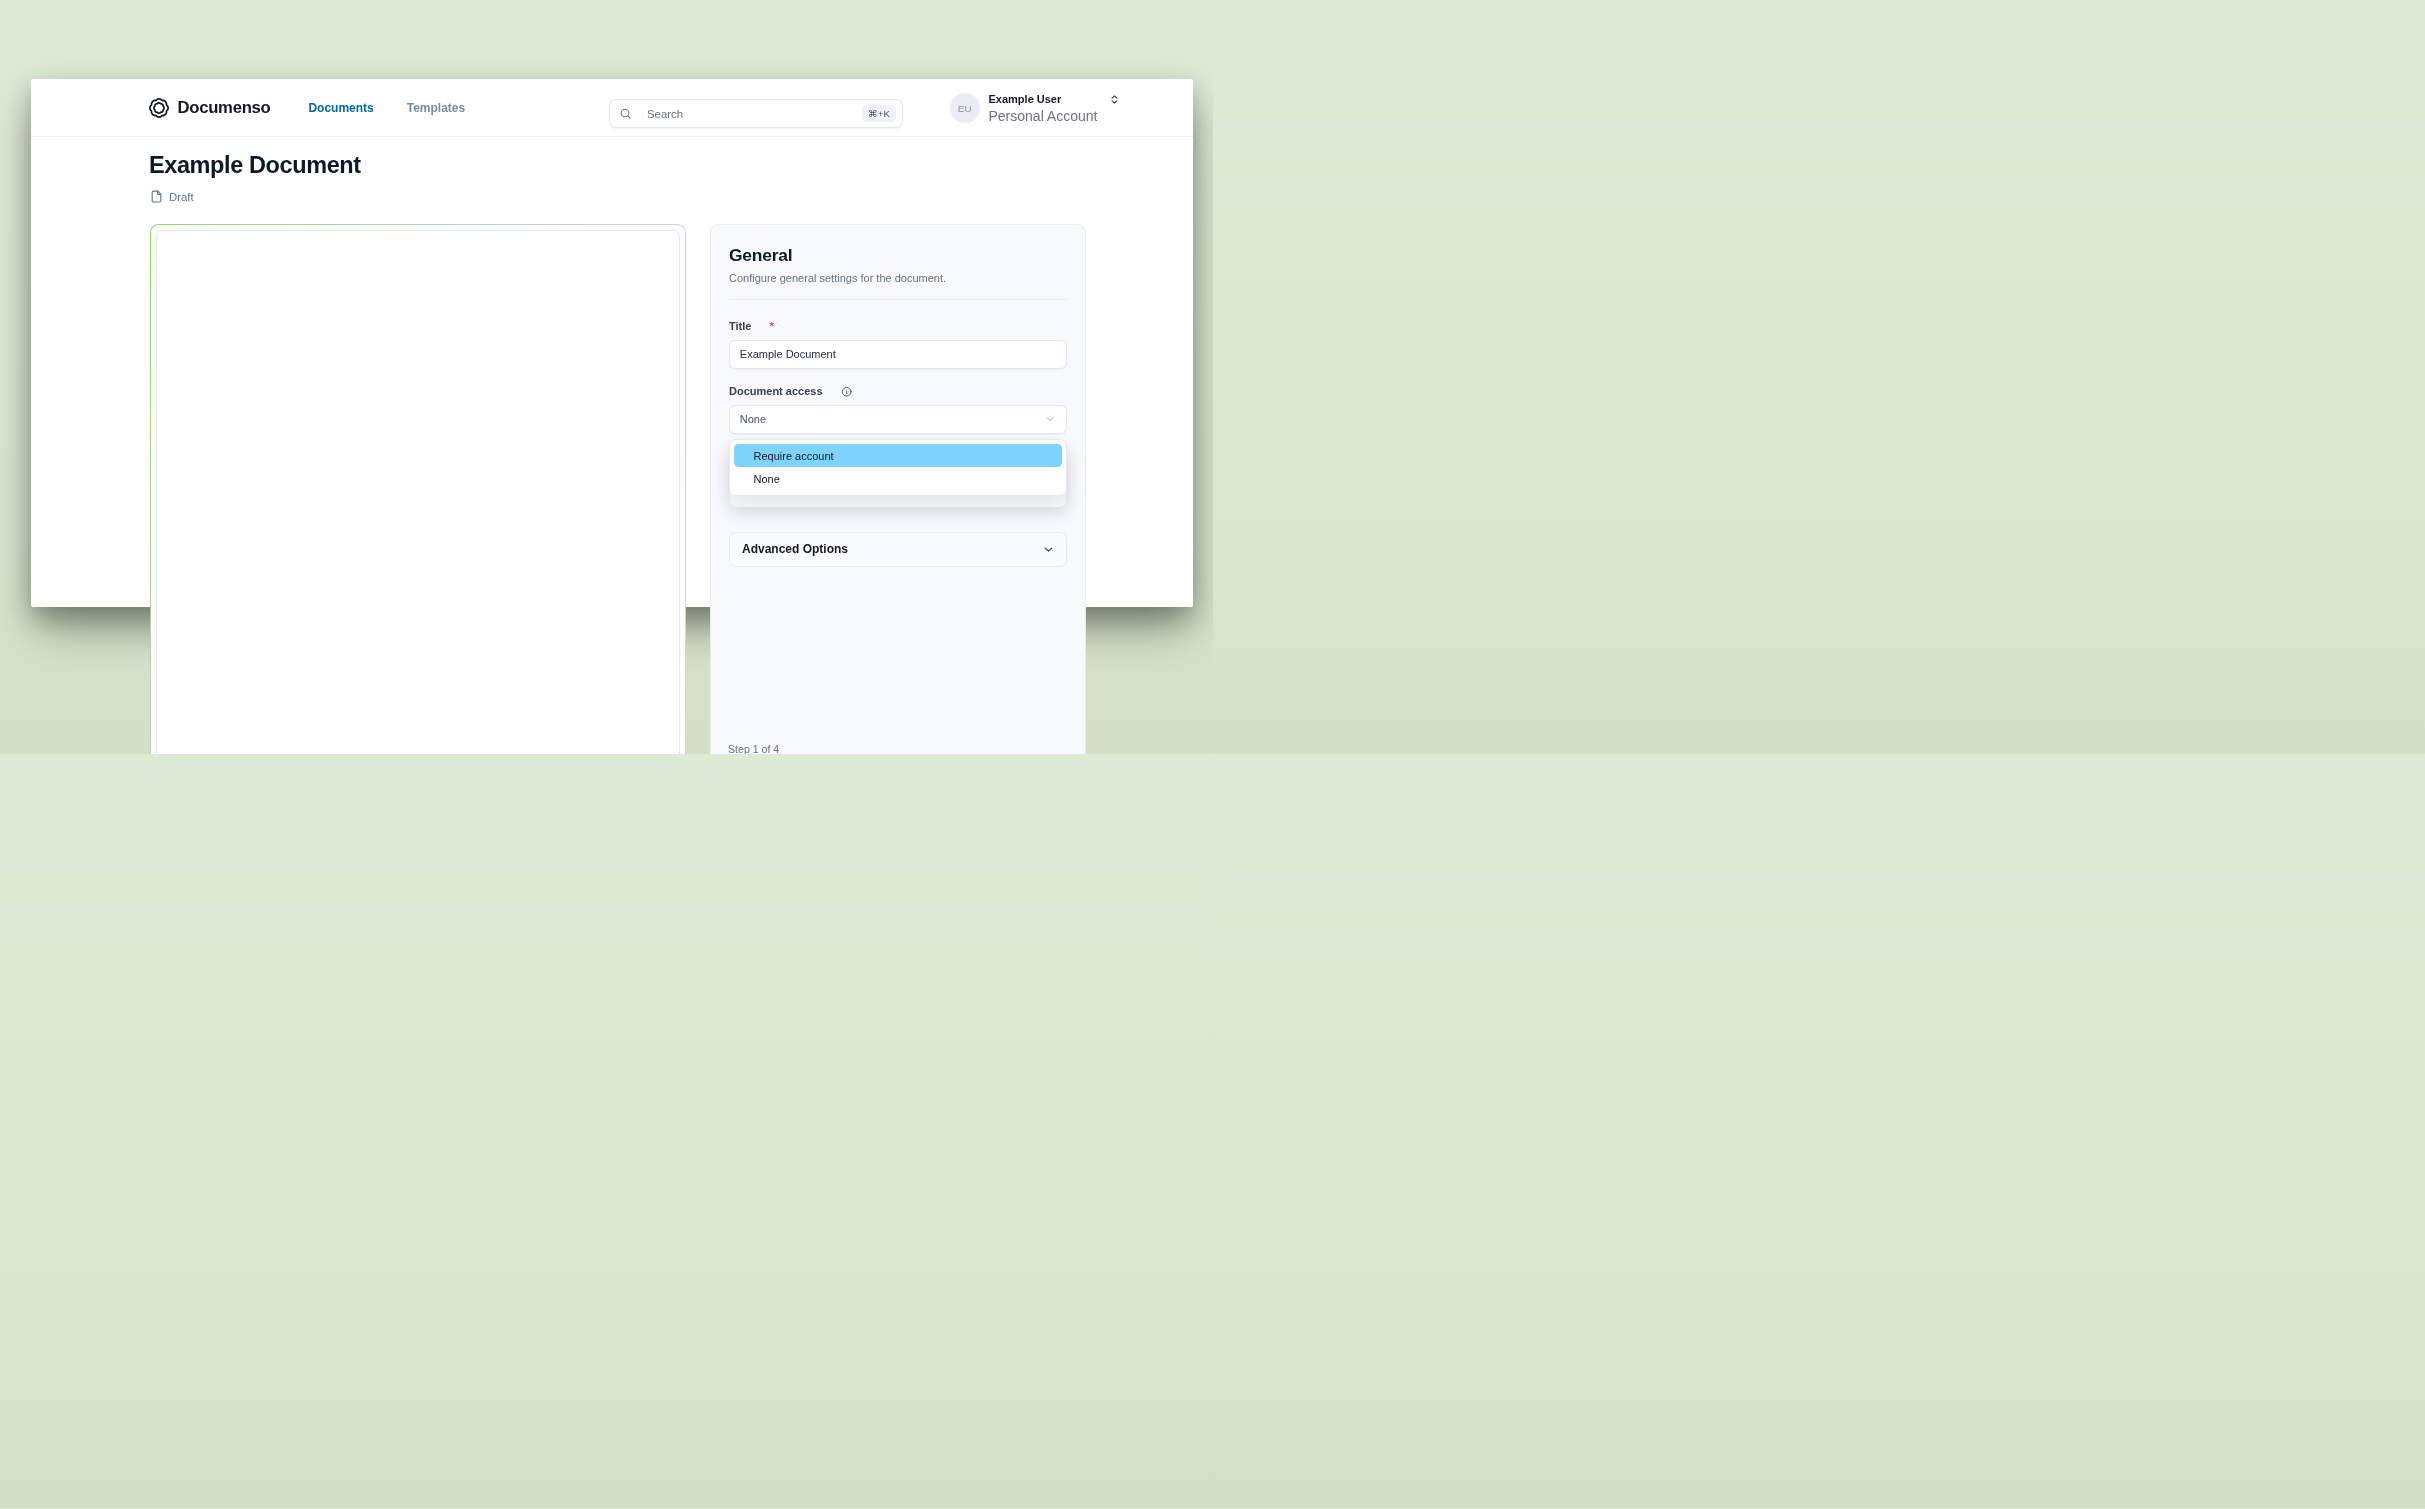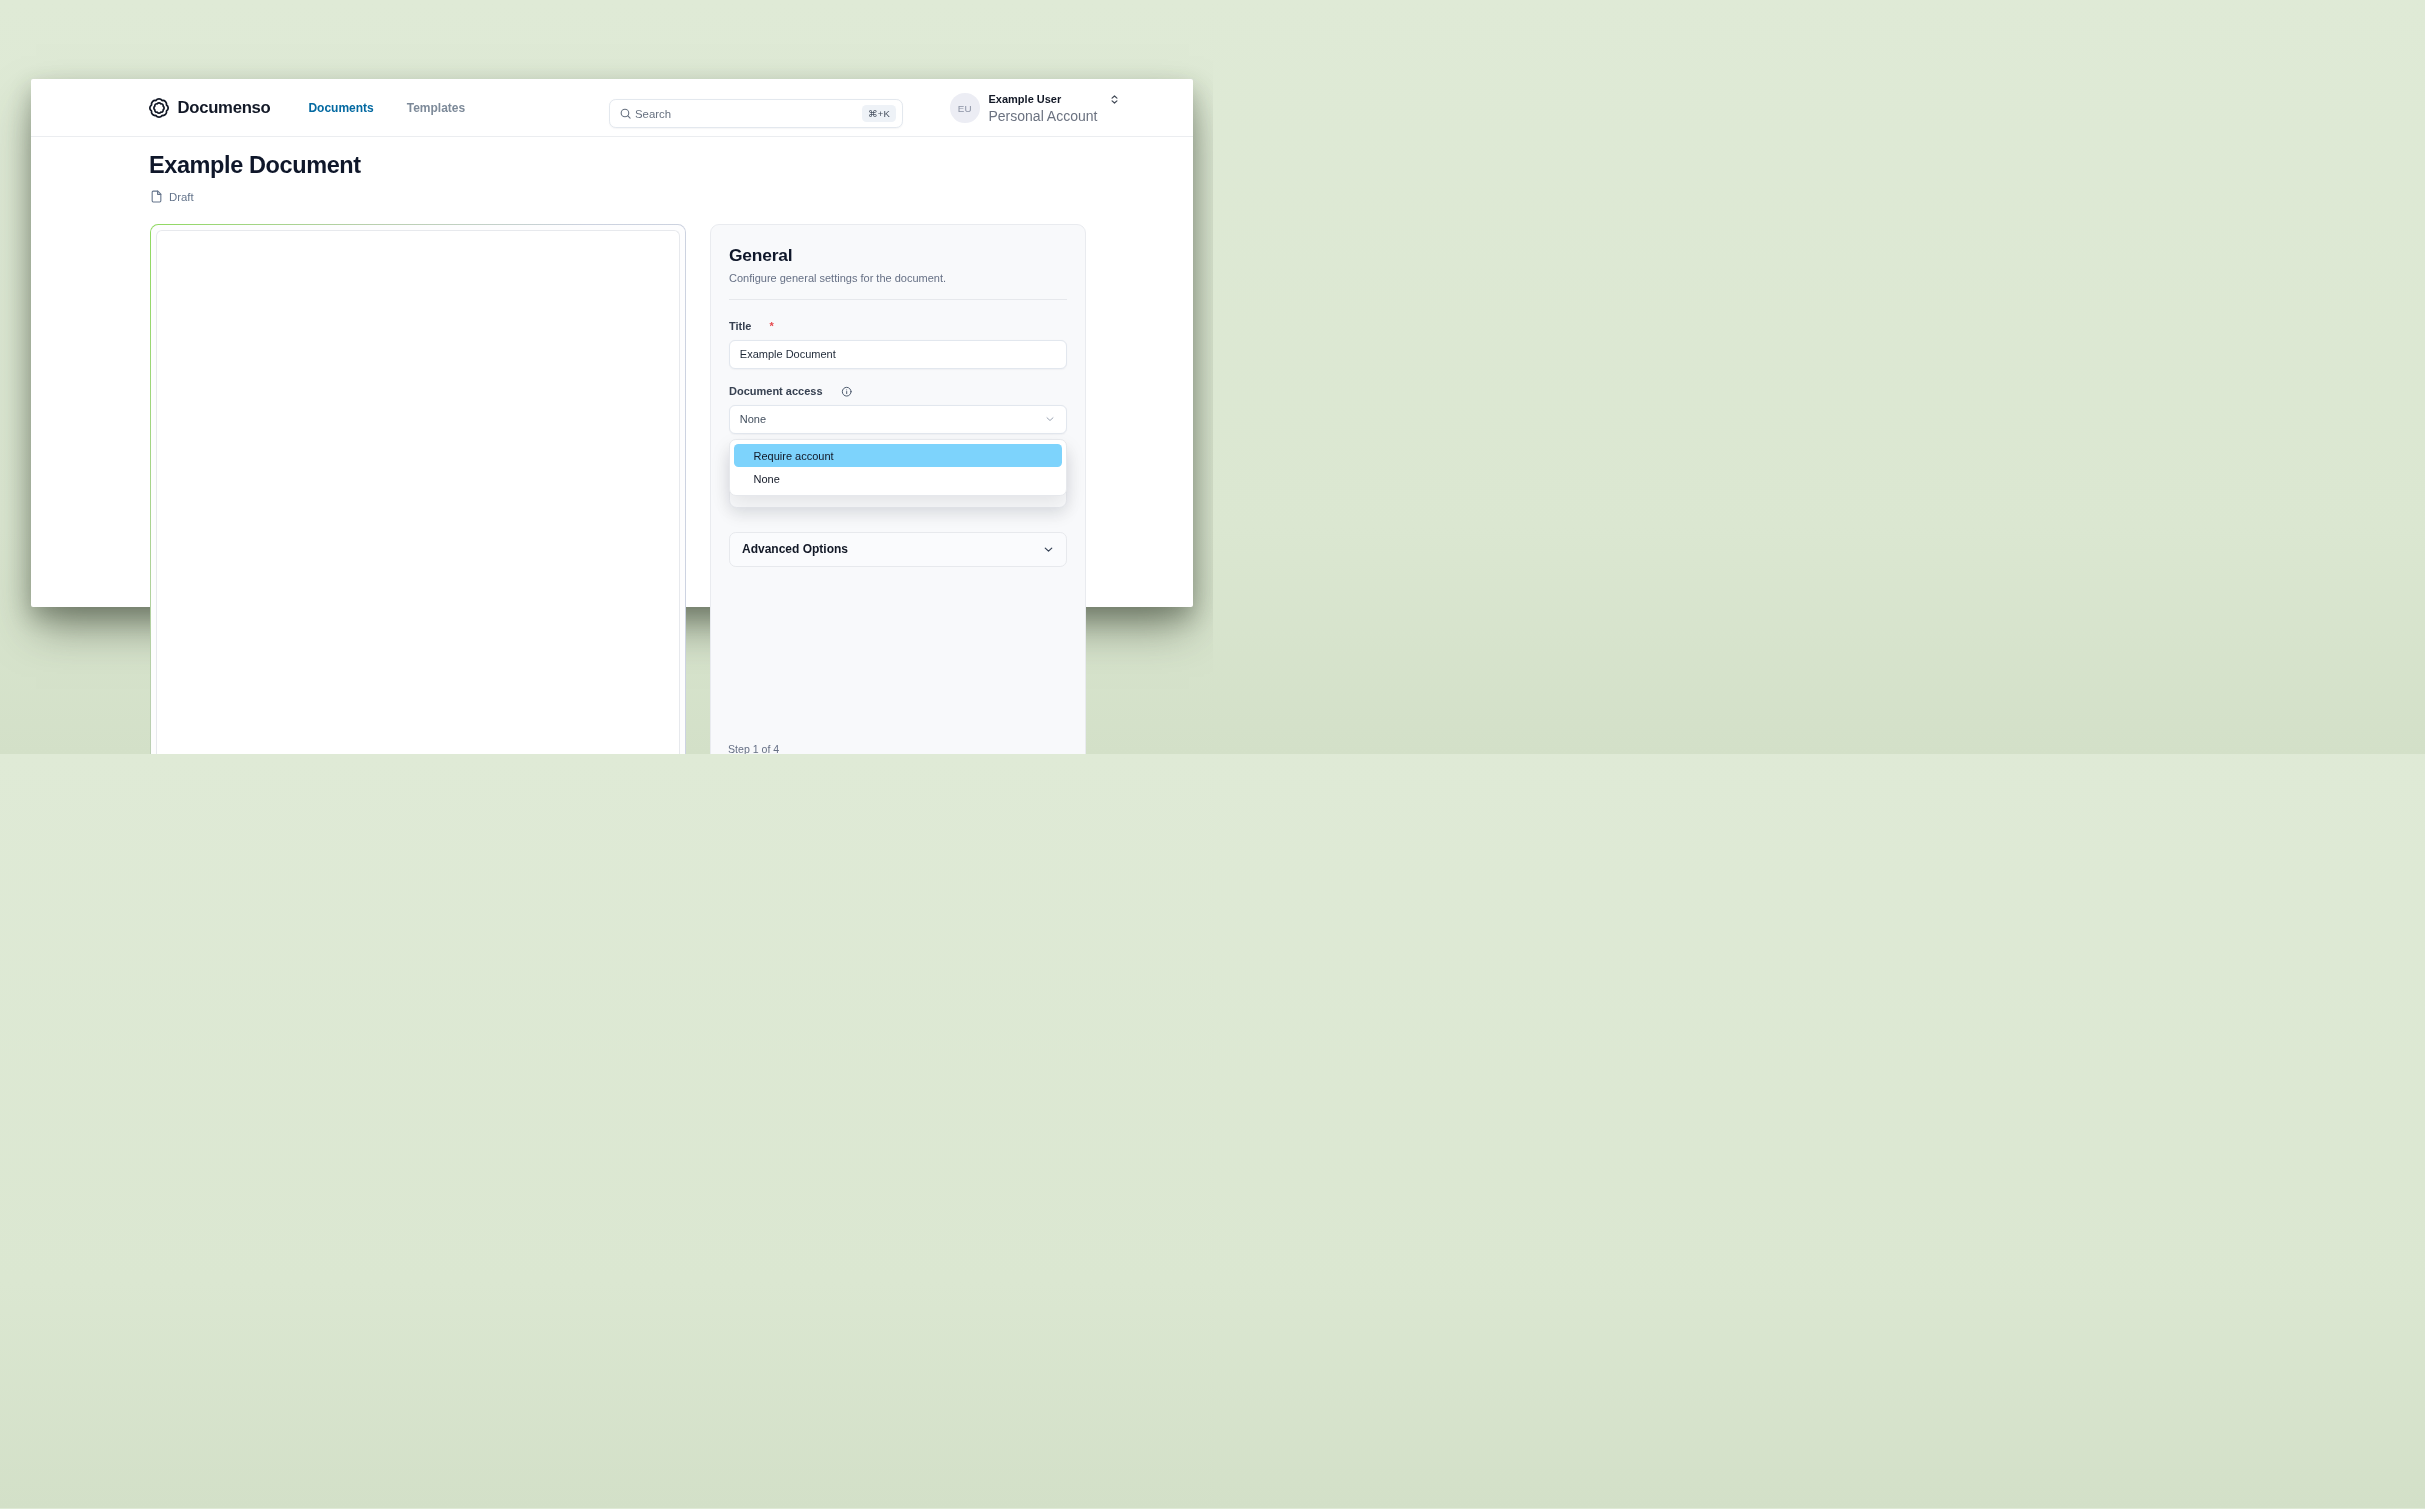--- a/index.html
+++ b/index.html
@@ -38,7 +38,7 @@
 
   .search-box {
     position:absolute; left:578px; top:20.4px; width:294px; height:29px;
-    display:flex; align-items:center; gap:3px;
+    display:flex; align-items:center; gap:15px;
     background:#fff; border:0.8px solid #e3e8ee; border-radius:6.8px;
     padding:0 6px 0 9px; cursor:text;
     box-shadow:0 0.8px 1.5px rgba(16,24,40,.04);

